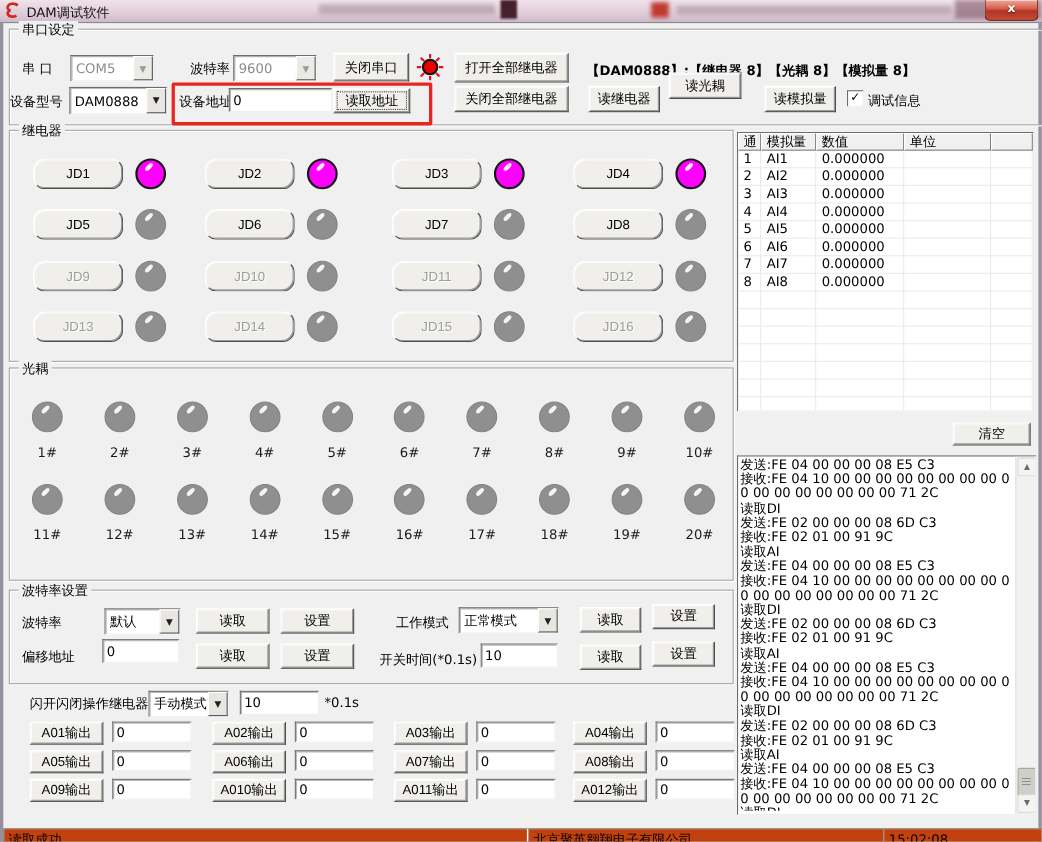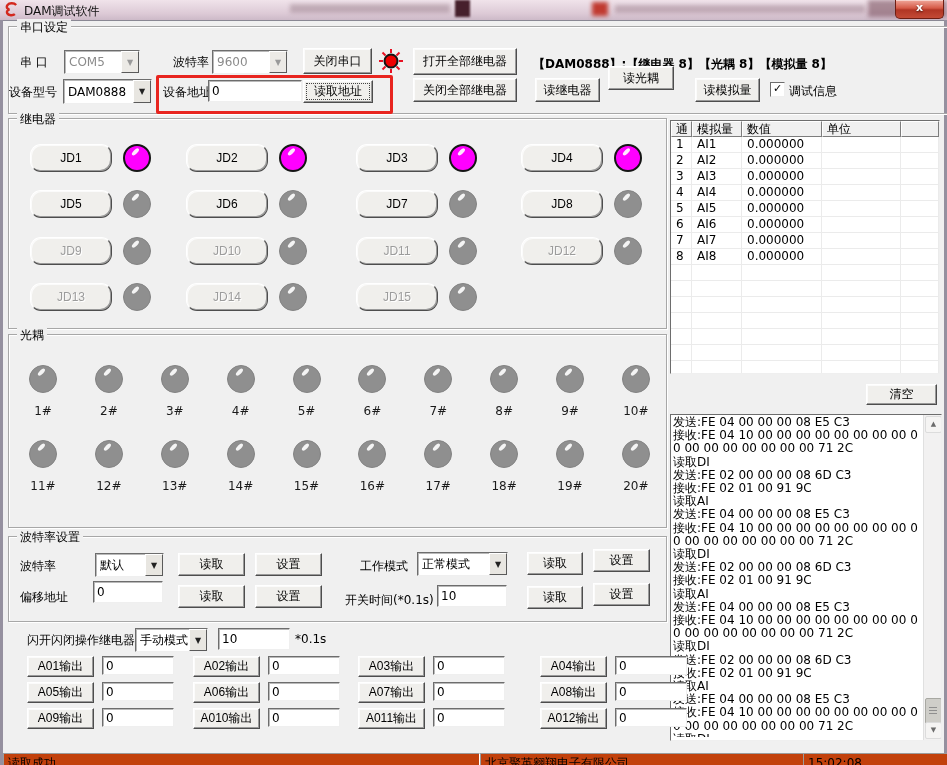--- a/index.html
+++ b/index.html
@@ -238,6 +238,10 @@
       </div>
     <div class="relay-cell rc3 rr4">
         <button class="btn relay-btn disabled">JD15</button>
+        <span class="led off"></span>
+      </div>
+    <div class="relay-cell rc4 rr4">
+        <button class="btn relay-btn disabled">JD16</button>
         <span class="led off"></span>
       </div>
   </div>

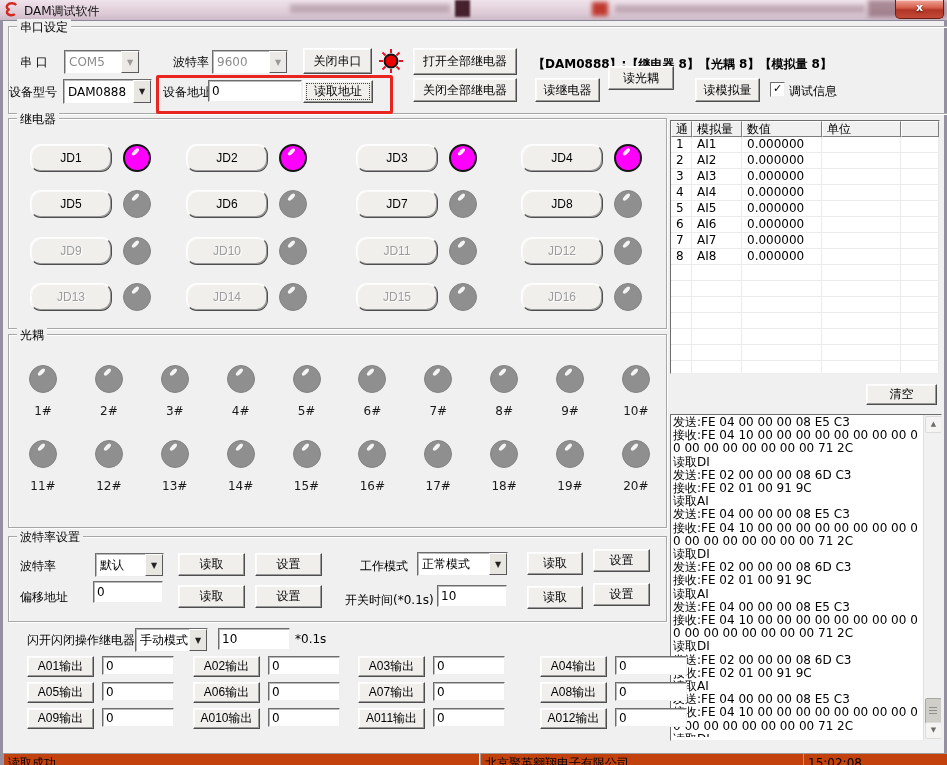--- a/index.html
+++ b/index.html
@@ -95,7 +95,7 @@
     background:repeating-linear-gradient(to bottom,#8f8f8f 0 1px,transparent 1px 3px);}
   
   .out-cell{position:absolute;display:flex;gap:8px;}
-  .oc1{left:27px}.oc2{left:193px}.oc3{left:358px}.oc4{left:540px}
+  .oc1{left:27px}.oc2{left:193px}.oc3{left:358px}.oc4{left:521px}
   .or1{top:656px}.or2{top:682px}.or3{top:708px}
   .out-btn{position:static;width:67px;height:21px;}
   .out-inp{position:static;width:64px;height:17px;}

